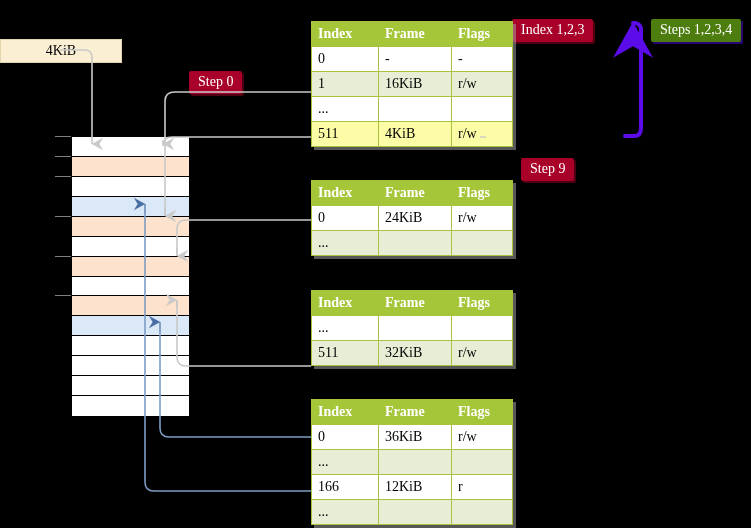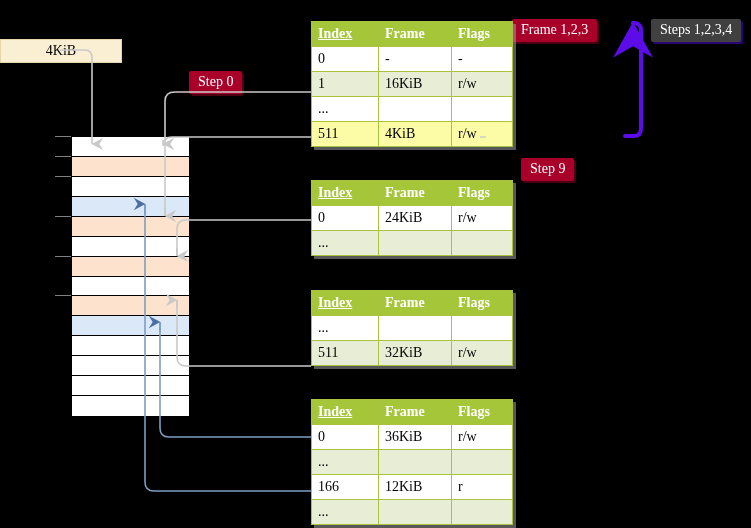--- a/index.html
+++ b/index.html
@@ -58,7 +58,7 @@
   .ptable td.c-idx{width:54px;}
   .ptable td.c-frm{width:60px;}
   .ptable td.c-flg{width:48px;}
-  .ptable th.c-idx{width:54px;text-decoration:underline;}
+  .ptable th.c-idx{width:54px;}
   .ptable th.c-frm{width:60px;}
   .ptable th.c-flg{width:48px;}
   tr.alt td{background:#e8eed5;}

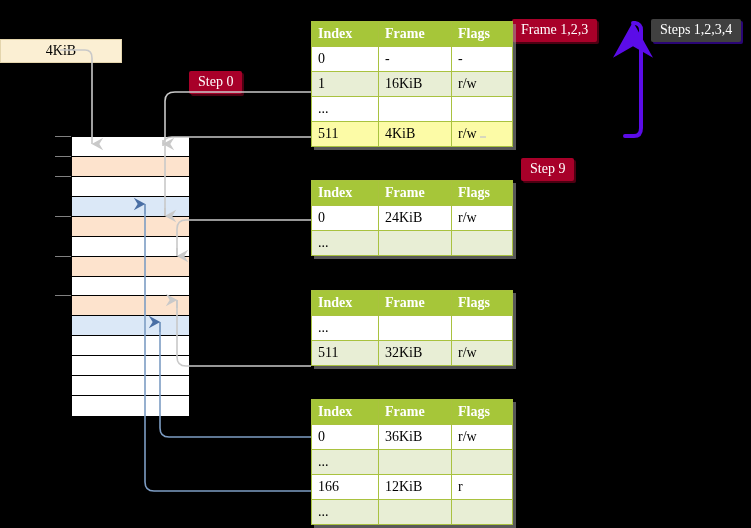--- a/index.html
+++ b/index.html
@@ -96,7 +96,7 @@
 
   <div id="badges">
       <div class="badge red" style="left: 189px; top: 41px; margin-top: 30px;">Step 0</div>
-      <div class="badge red" style="left: 512px; top: 19px;">Frame 1,2,3</div>
+      <div class="badge red" style="left: 512px; top: 19px;">Index 1,2,3</div>
       <div class="badge blue" style="left: 651px; top: 19px;">Steps 1,2,3,4</div>
       <div class="badge red" style="left: 521px; top: 158px;">Step 9</div>
     </div>

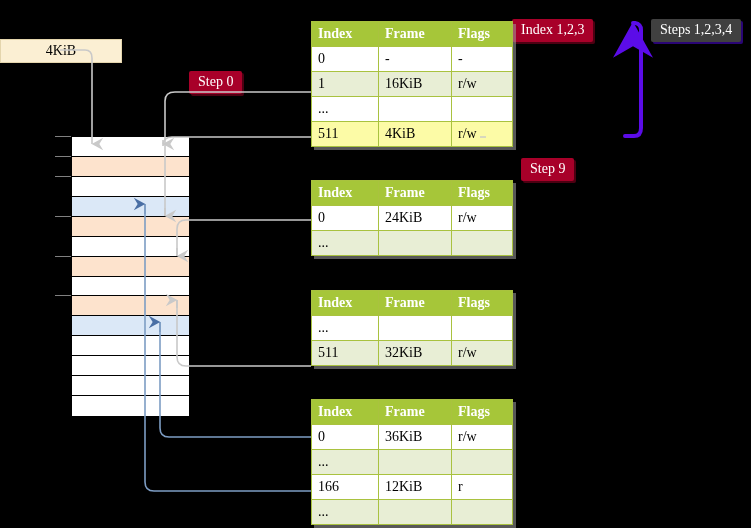--- a/index.html
+++ b/index.html
@@ -21,7 +21,7 @@
     border-radius:2px;
   }
   .badge.red{background:#a80029;color:#ffffff;box-shadow:2px 2px 0 #4d0012;}
-  .badge.blue{background:#404040;color:#ffffff;box-shadow:2px 2px 0 #2a0575;}
+  .badge.blue{background:#4d7c0f;color:#ffffff;box-shadow:2px 2px 0 #2a0575;}
 
   .memlabel{
     position:absolute;

